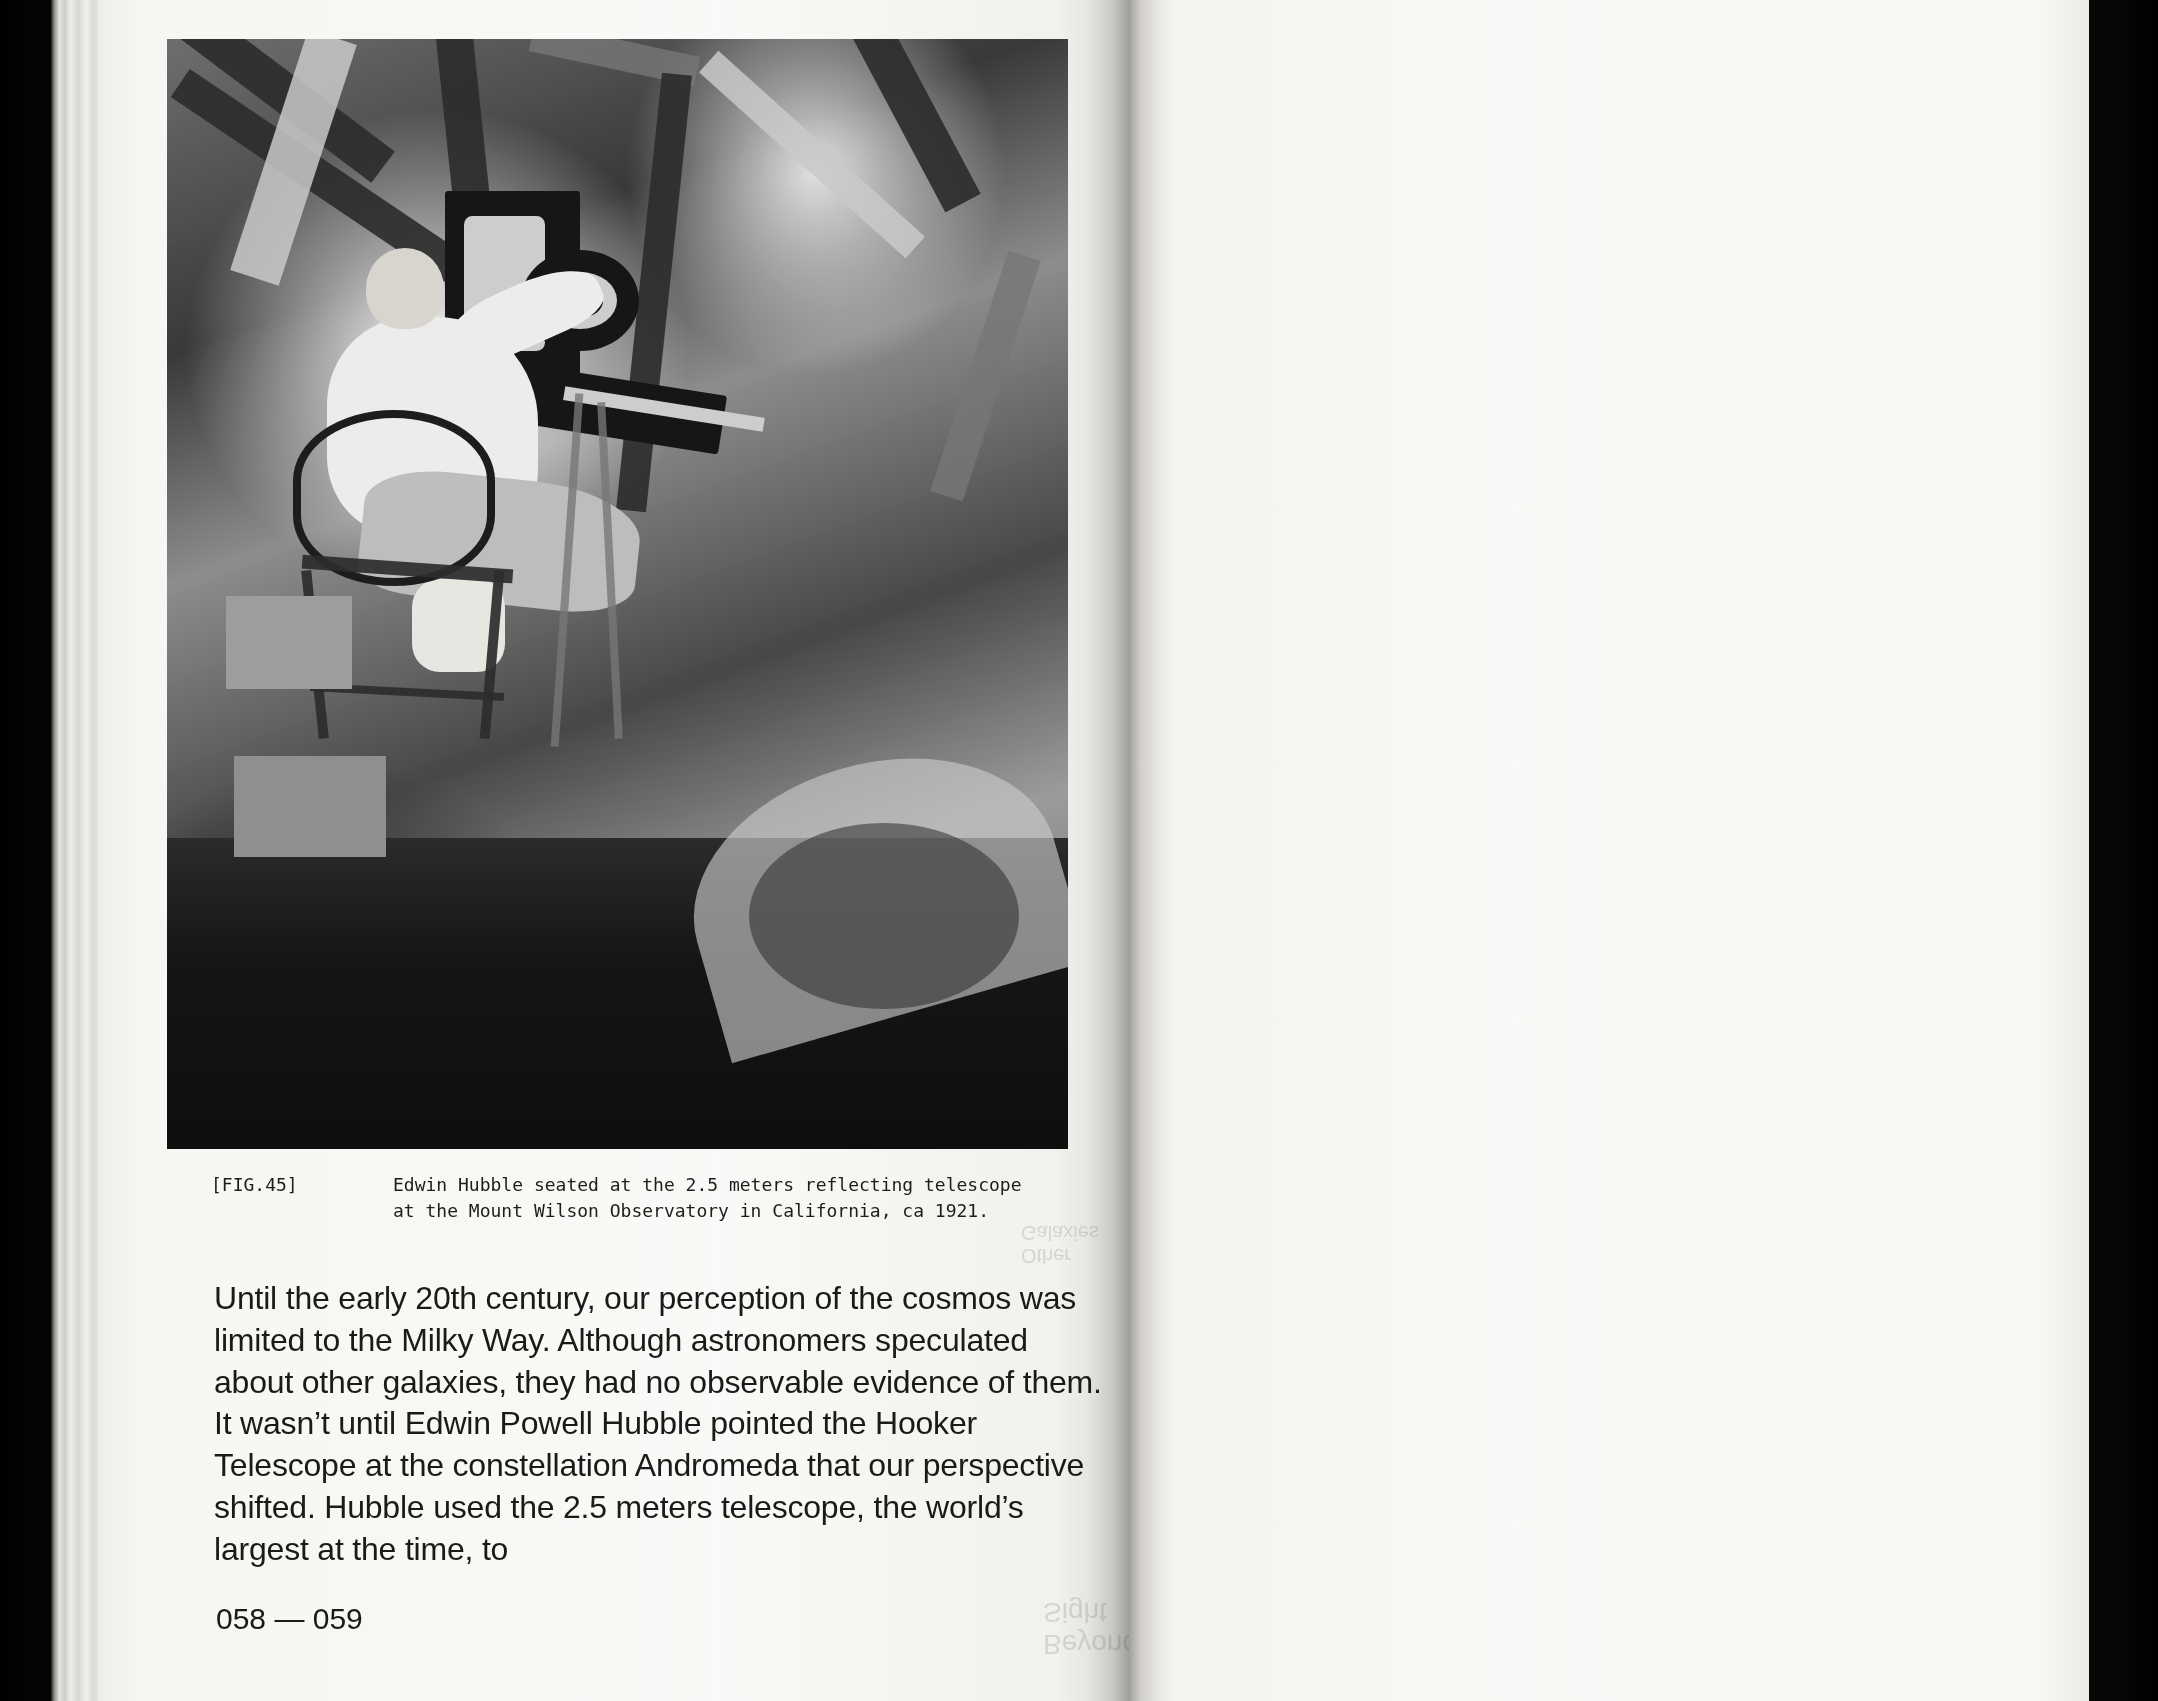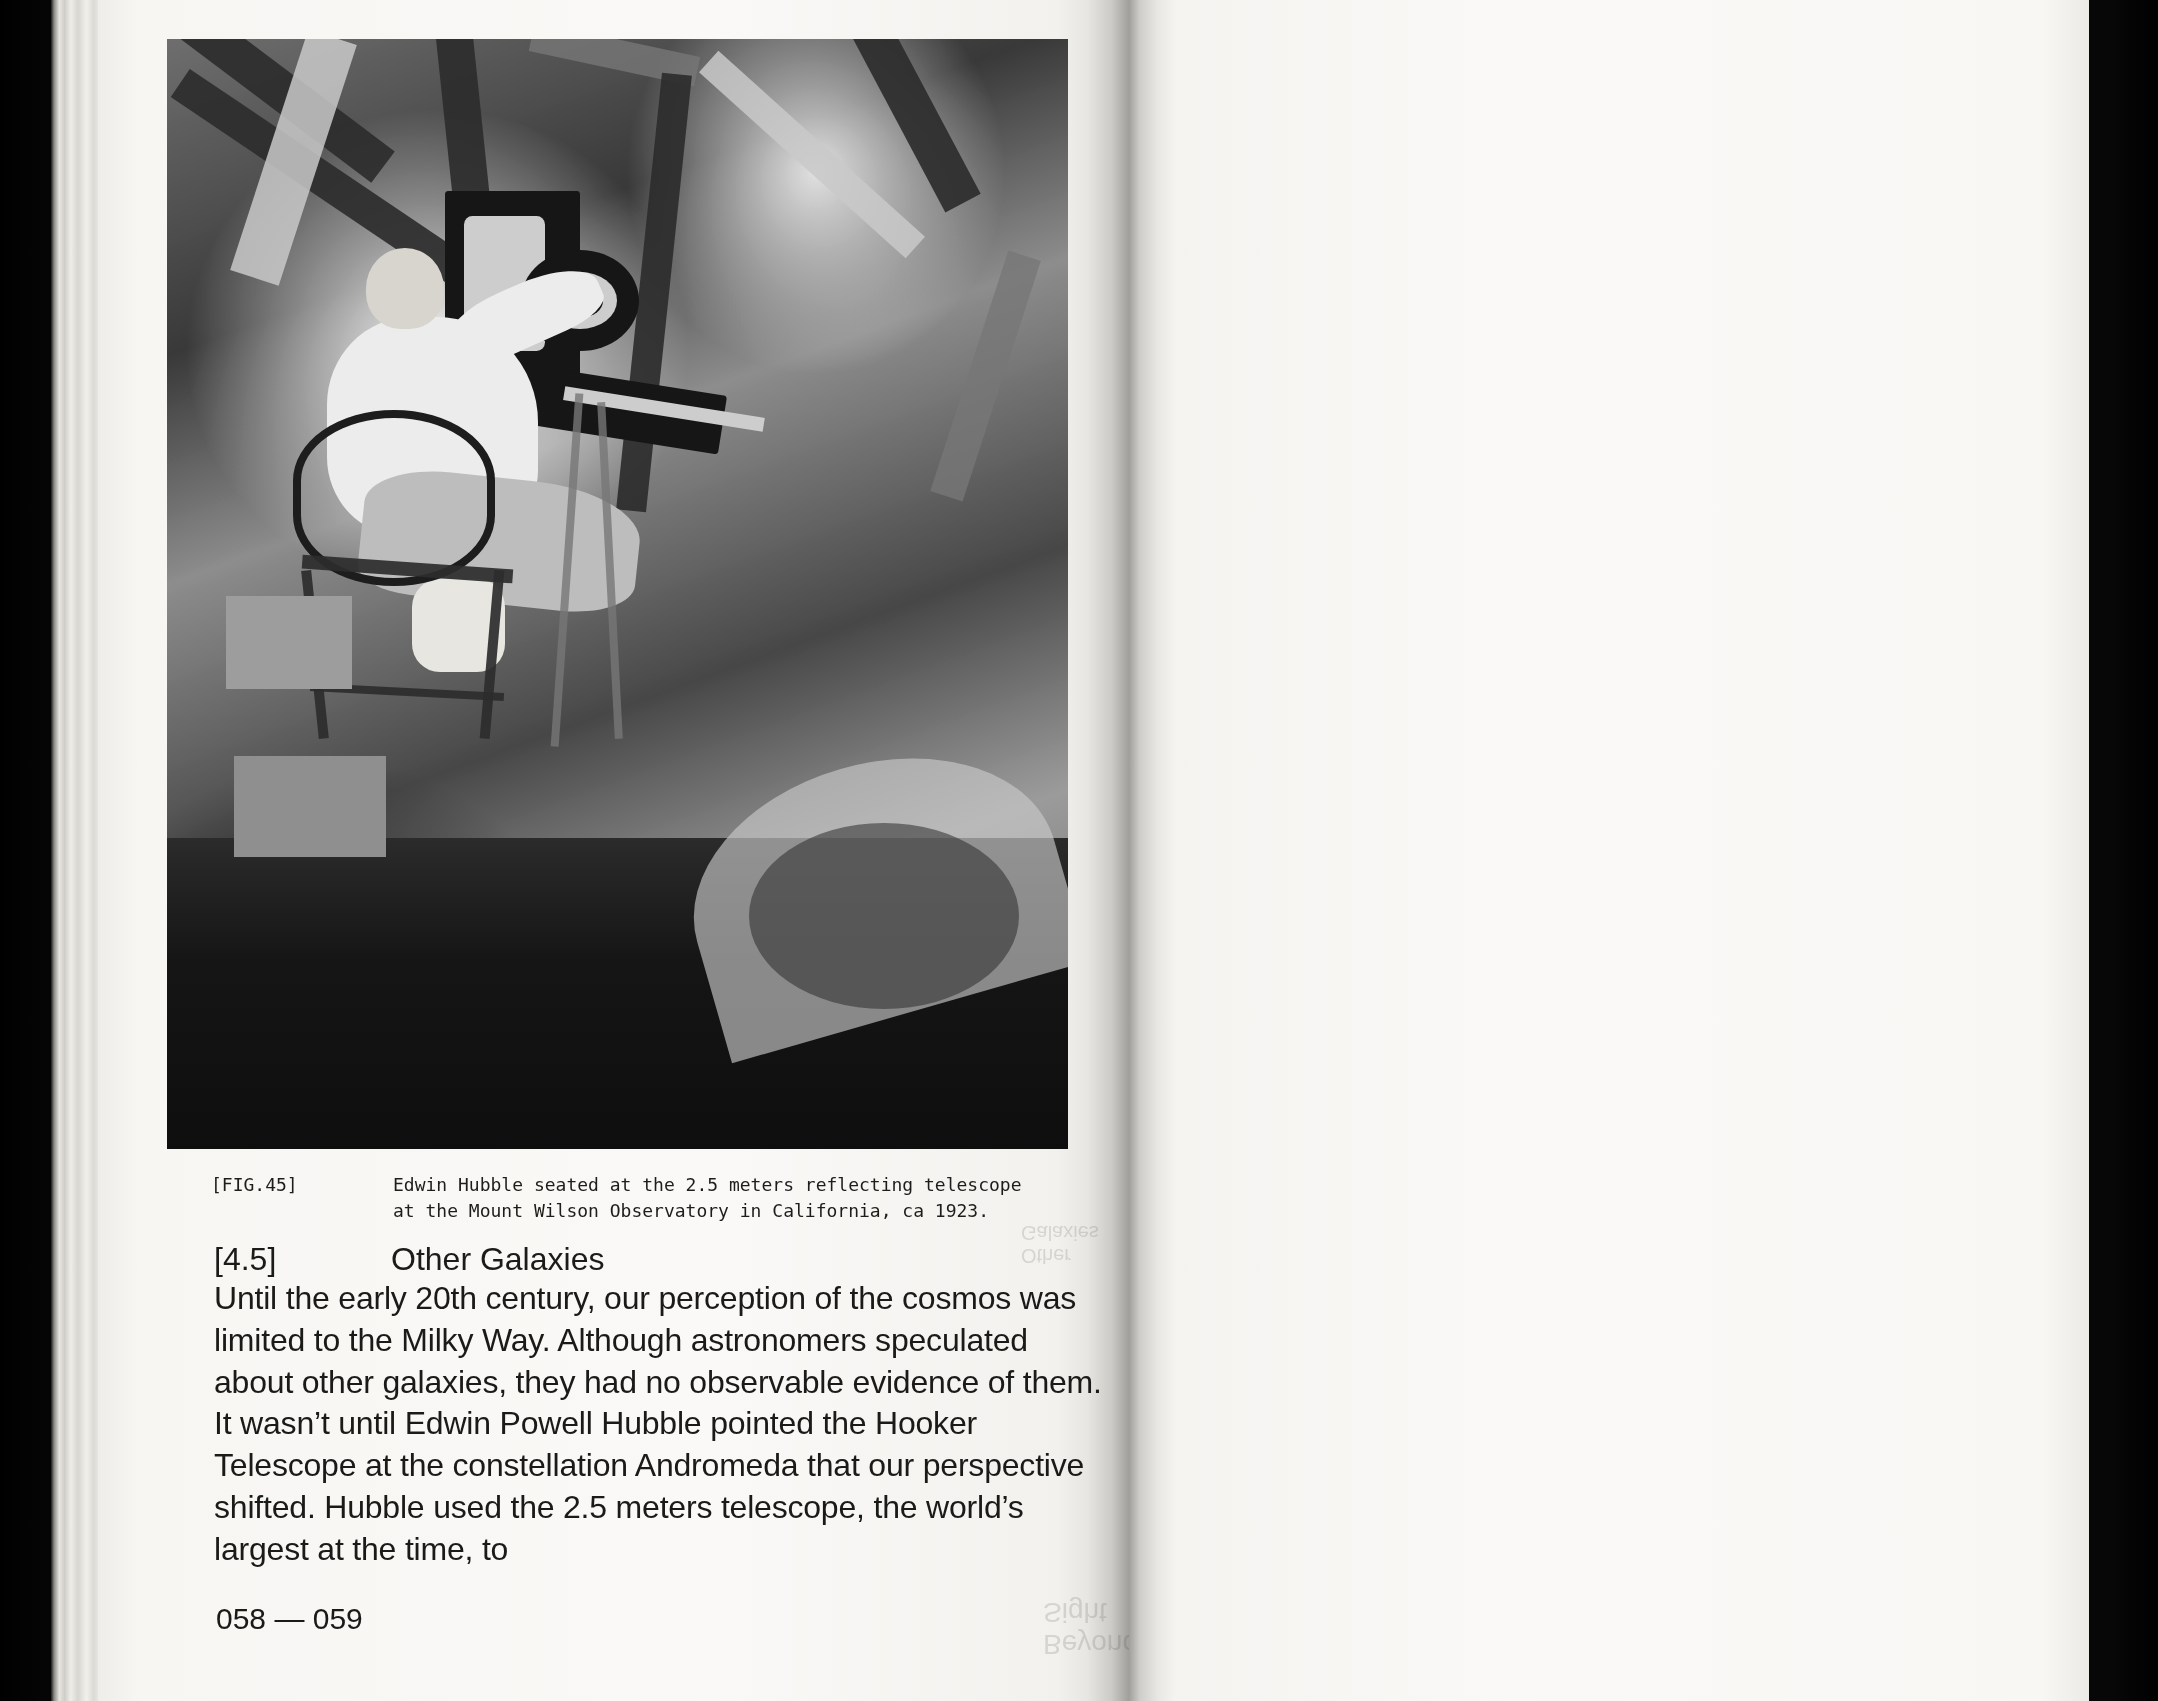--- a/index.html
+++ b/index.html
@@ -262,7 +262,7 @@
       <div class="caption cap-left">
         <span class="tag">[FIG.45]</span>
         <span class="txt">Edwin Hubble seated at the 2.5 meters reflecting telescope
-at the Mount Wilson Observatory in California, ca 1923.</span>
+at the Mount Wilson Observatory in California, ca 1921.</span>
       </div>
 
       <div class="sec-head">

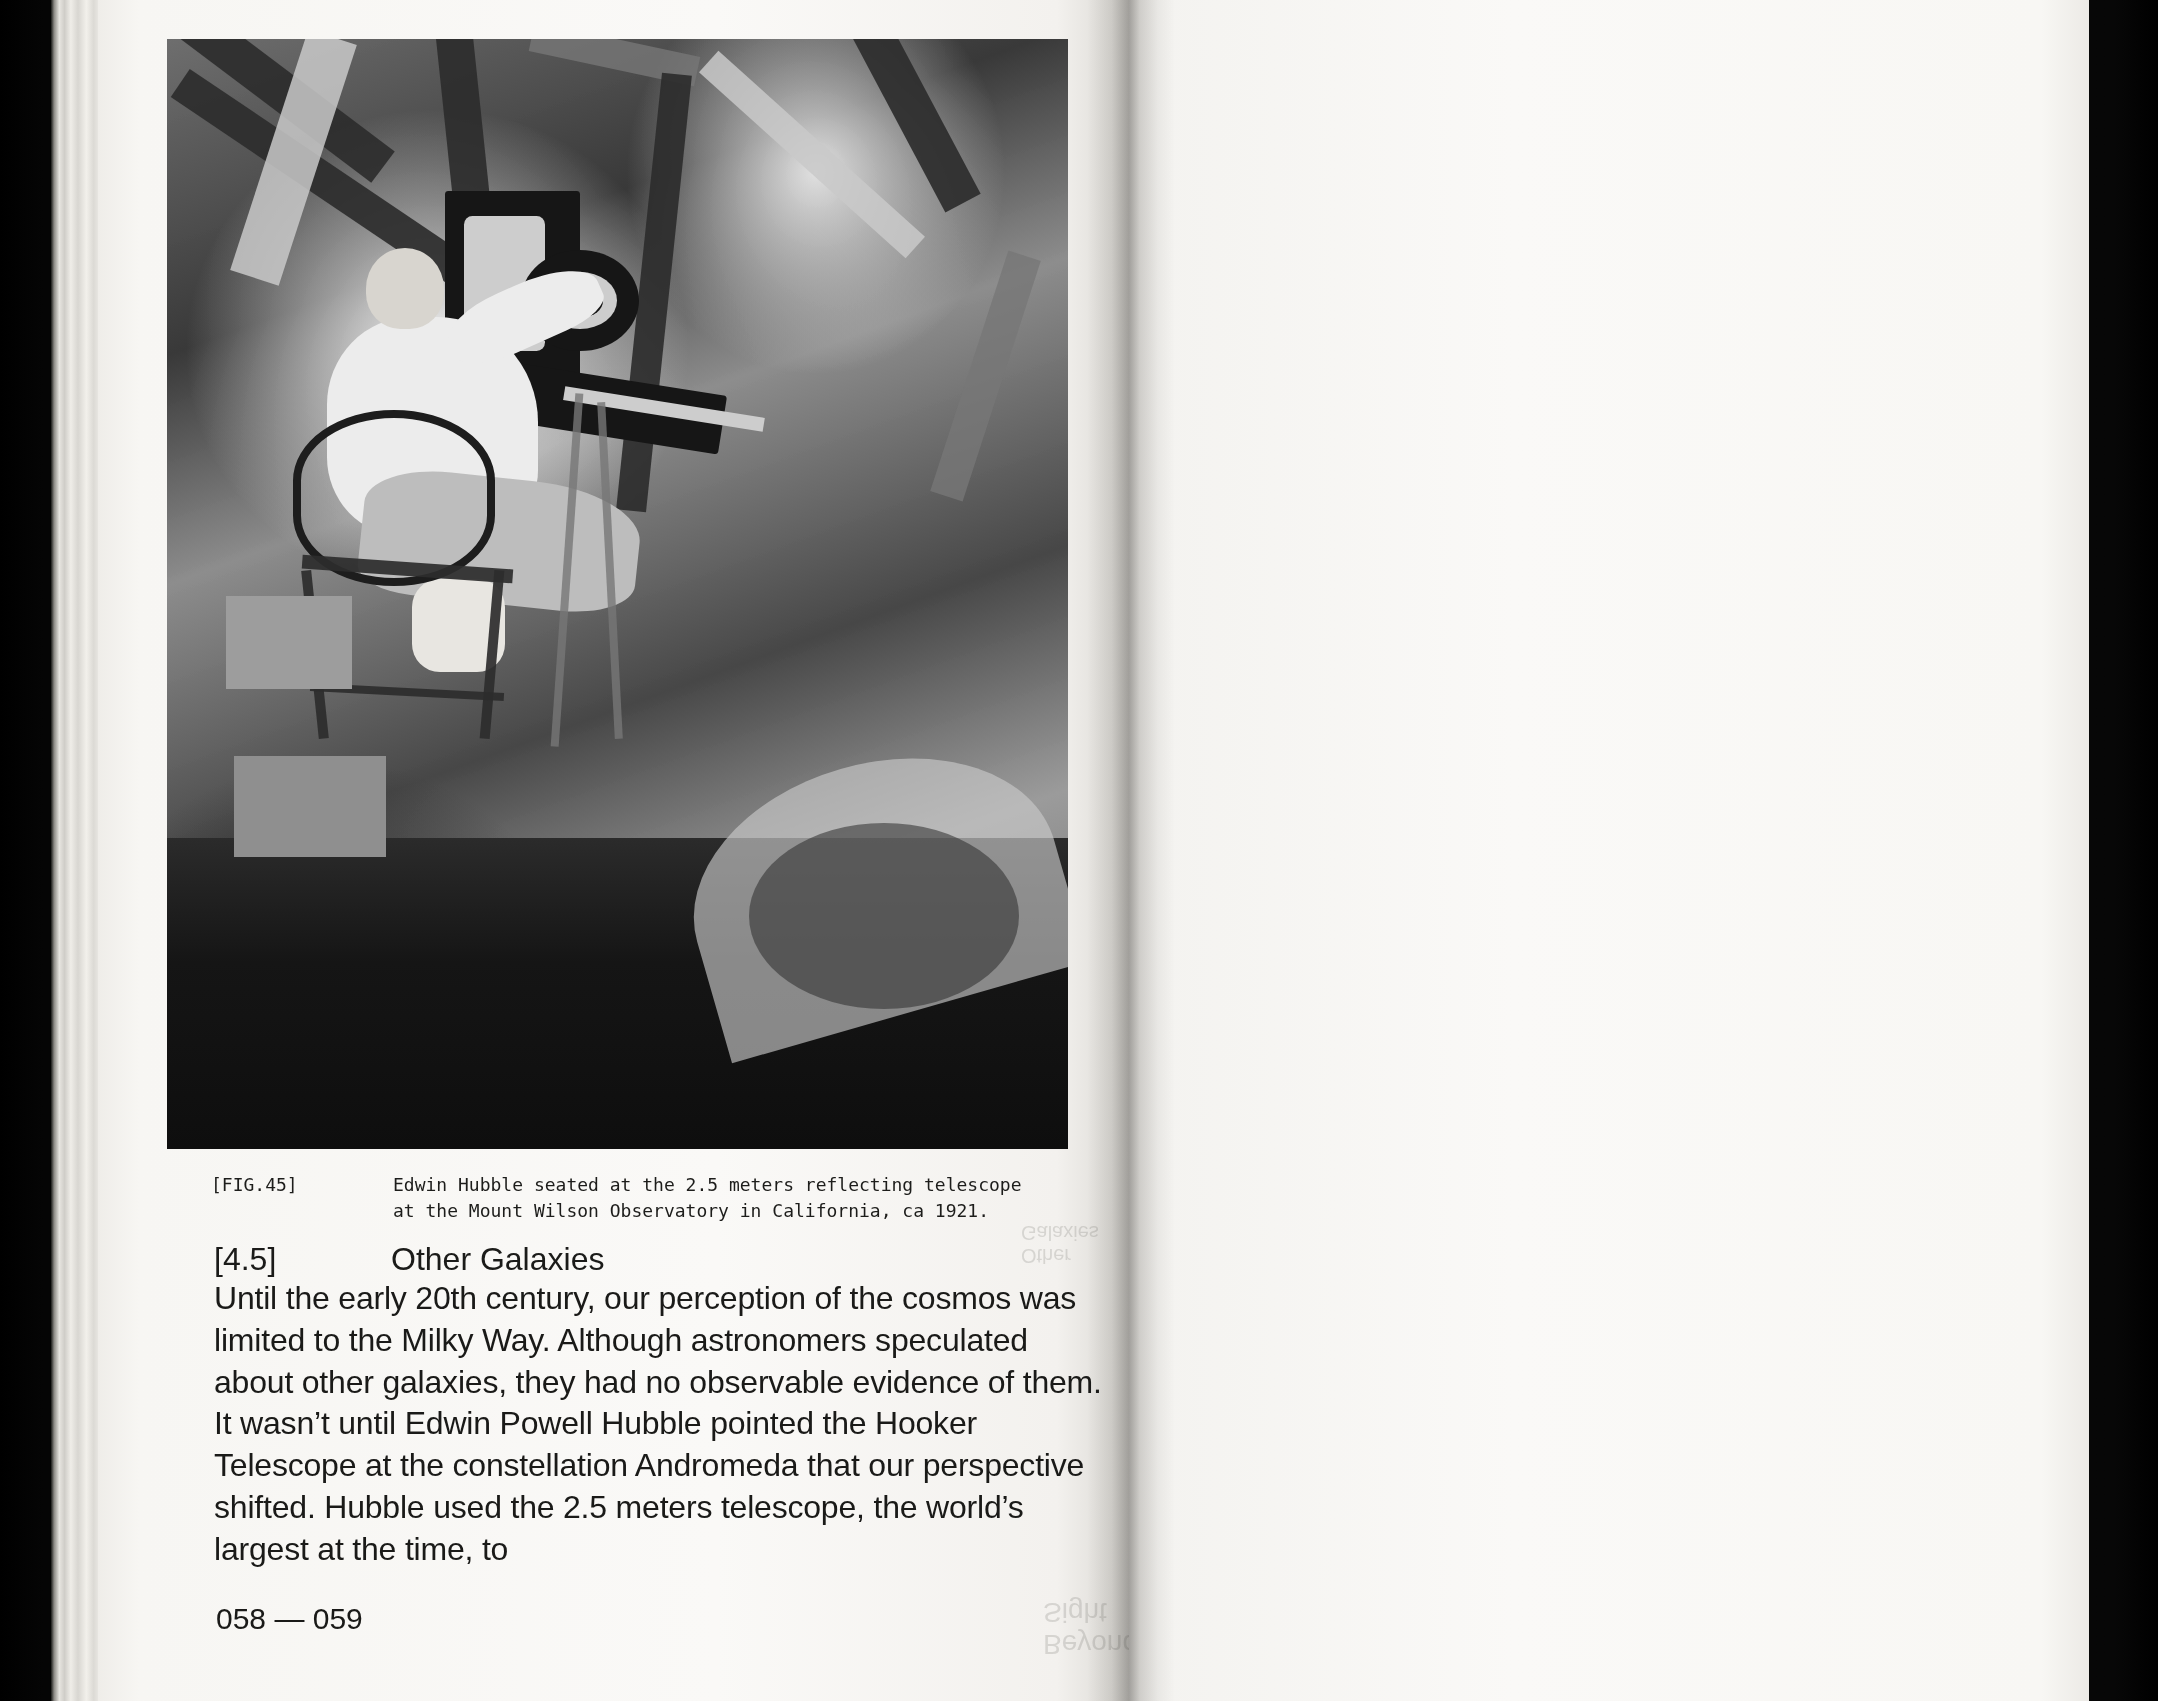--- a/index.html
+++ b/index.html
@@ -265,10 +265,6 @@
 at the Mount Wilson Observatory in California, ca 1921.</span>
       </div>
 
-      <div class="sec-head">
-        <span class="num">[4.5]</span>
-        <span>Other Galaxies</span>
-      </div>
 
       <div class="body-text body-left">
         <p>Until the early 20th century, our perception of the cosmos was limited to the Milky Way. Although astronomers speculated about other galaxies, they had no observable evidence of them. It wasn’t until Edwin Powell Hubble pointed the Hooker Telescope at the constellation Andromeda that our perspective shifted. Hubble used the 2.5 meters telescope, the world’s largest at the time, to</p>

